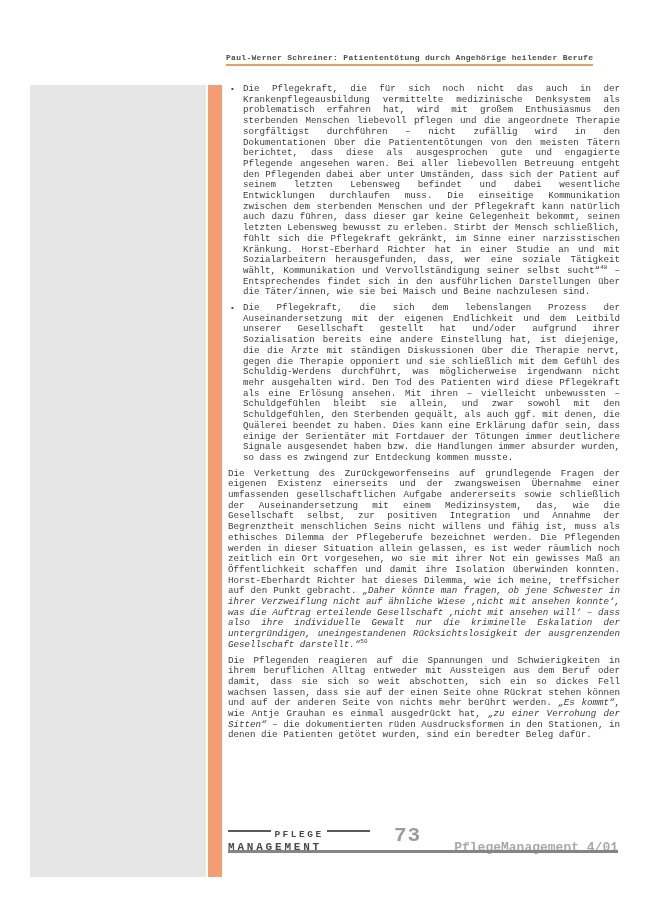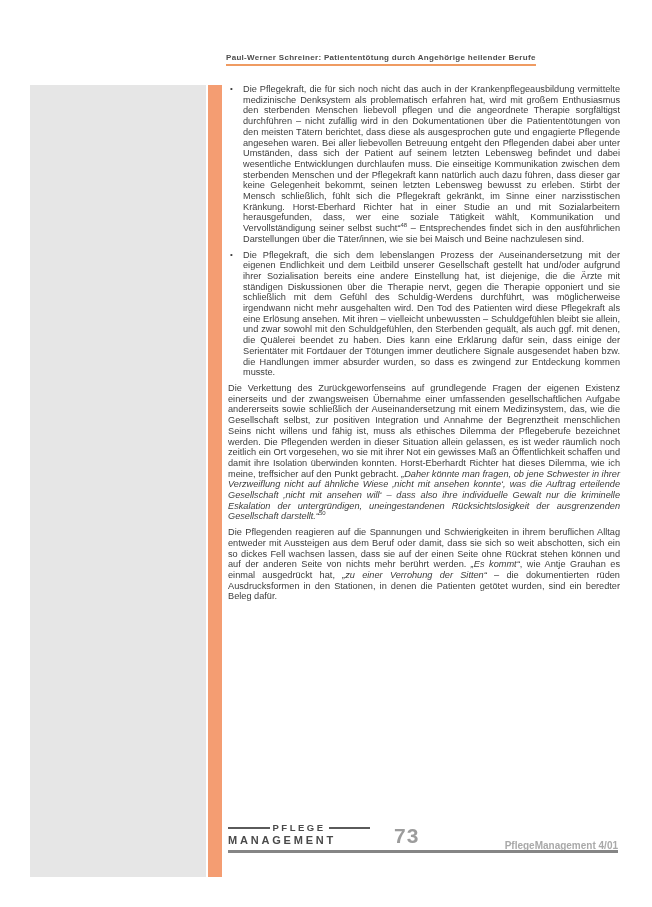--- a/index.html
+++ b/index.html
@@ -5,7 +5,7 @@
   html,body{margin:0;padding:0;background:#ffffff;}
   .page{
     position:relative;width:652px;height:907px;background:#ffffff;overflow:hidden;
-    font-family:Liberation Sans, sans-serif;color:#3c3c3c;
+    font-family:Liberation Mono, monospace;color:#3c3c3c;
   }
   .running-head{
     position:absolute;left:226px;top:53px;

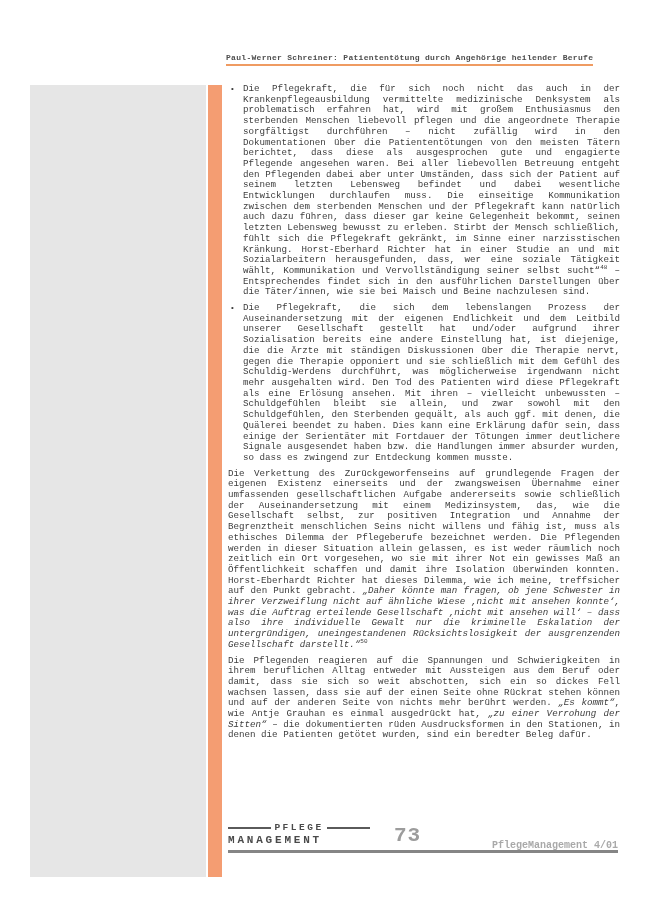--- a/index.html
+++ b/index.html
@@ -30,7 +30,7 @@
   }
   .brand-row{display:flex;align-items:center;}
   .brand-rule{height:2px;background:#5a5a5a;flex:1;}
-  .brand-word1{font-size:9.5px;letter-spacing:2.5px;padding:0 3px;white-space:nowrap;}
+  .brand-word1{font-size:9.5px;letter-spacing:2.5px;padding:0 3px;white-space:nowrap;margin-top:7px;}
   .brand-word2{font-size:11px;letter-spacing:2.8px;margin-top:1px;white-space:nowrap;}
   .page-number{
     position:absolute;left:372px;top:824px;

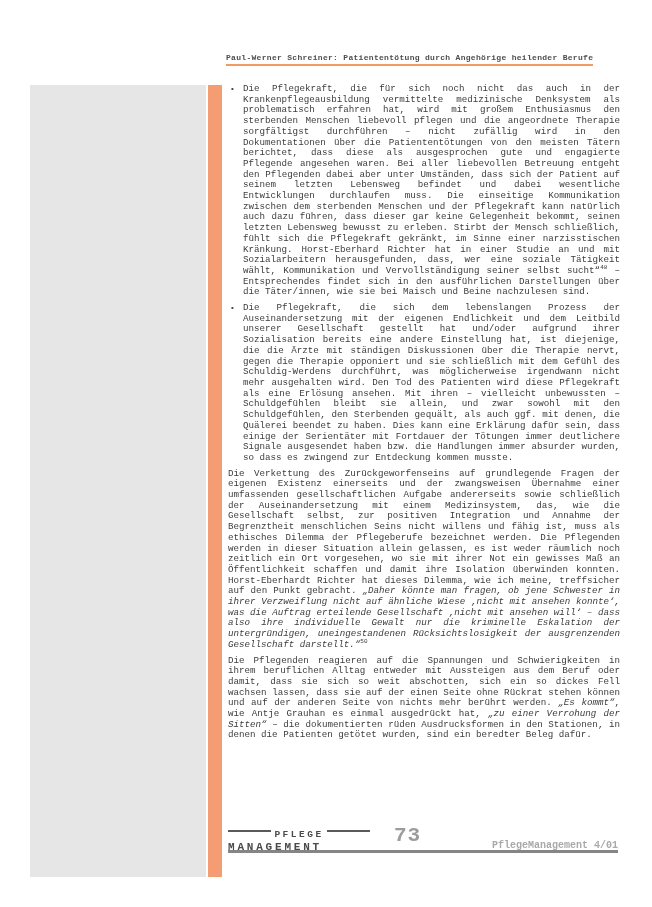--- a/index.html
+++ b/index.html
@@ -38,7 +38,7 @@
   }
   .issue-label{
     position:absolute;right:34px;top:840px;width:200px;text-align:right;
-    font-size:10px;color:#a9a9a9;font-weight:bold;
+    font-size:13px;color:#a9a9a9;font-weight:bold;
   }
   .footer-rule{position:absolute;left:228px;top:850px;width:390px;height:3px;background:#858585;}
 </style>

